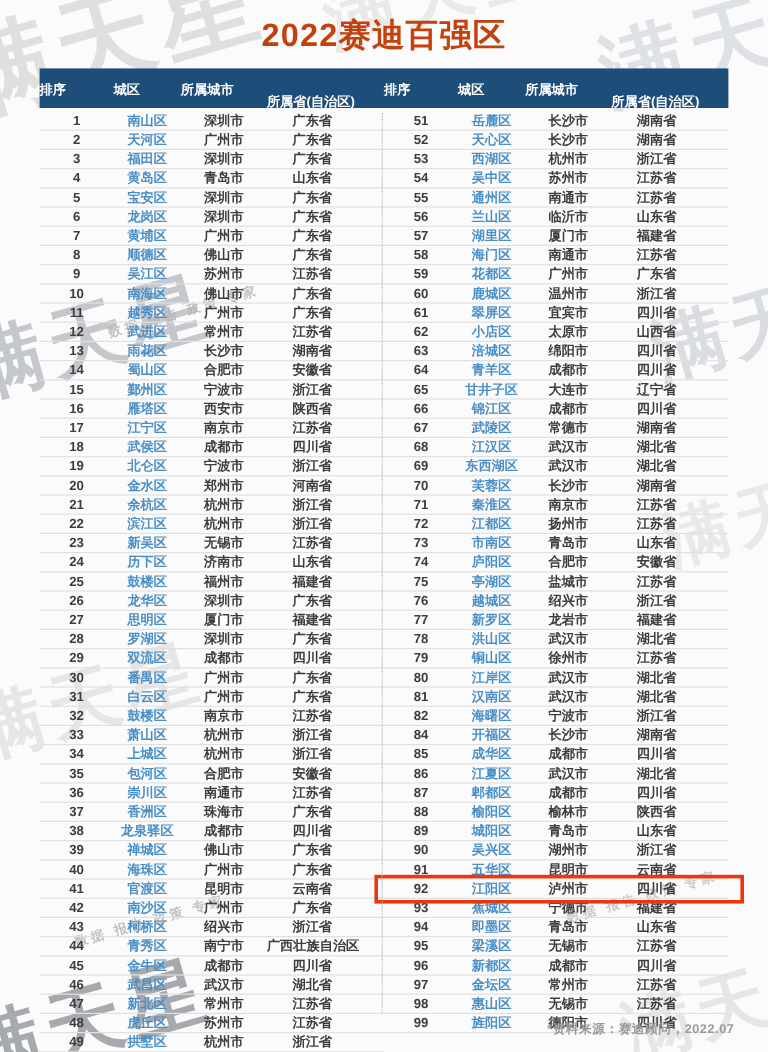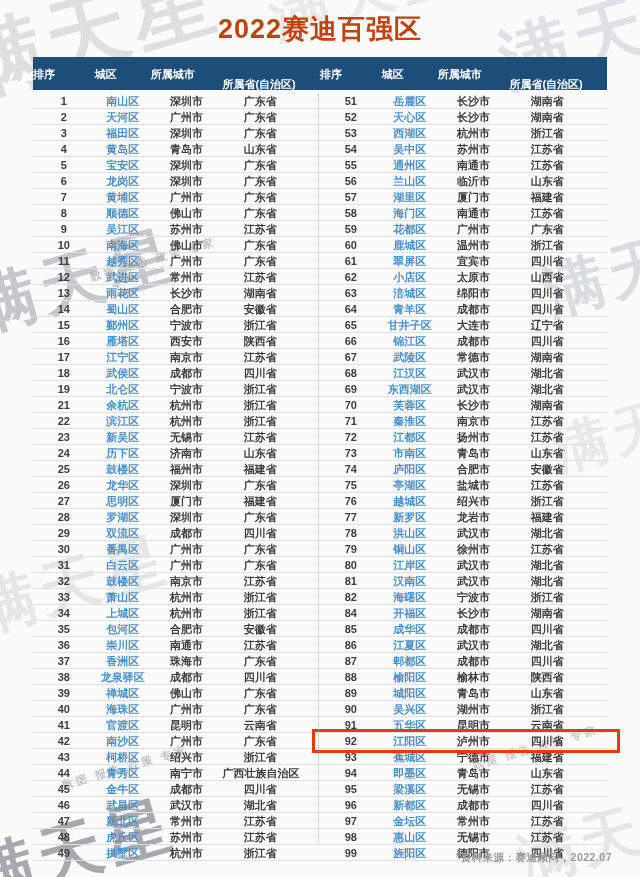--- a/index.html
+++ b/index.html
@@ -228,6 +228,12 @@
     <span class="cell prov">浙江省</span>
   </div>
     <div class="row">
+    <span class="cell rank">20</span>
+    <span class="cell district">金水区</span>
+    <span class="cell city">郑州市</span>
+    <span class="cell prov">河南省</span>
+  </div>
+    <div class="row">
     <span class="cell rank">21</span>
     <span class="cell district">余杭区</span>
     <span class="cell city">杭州市</span>

